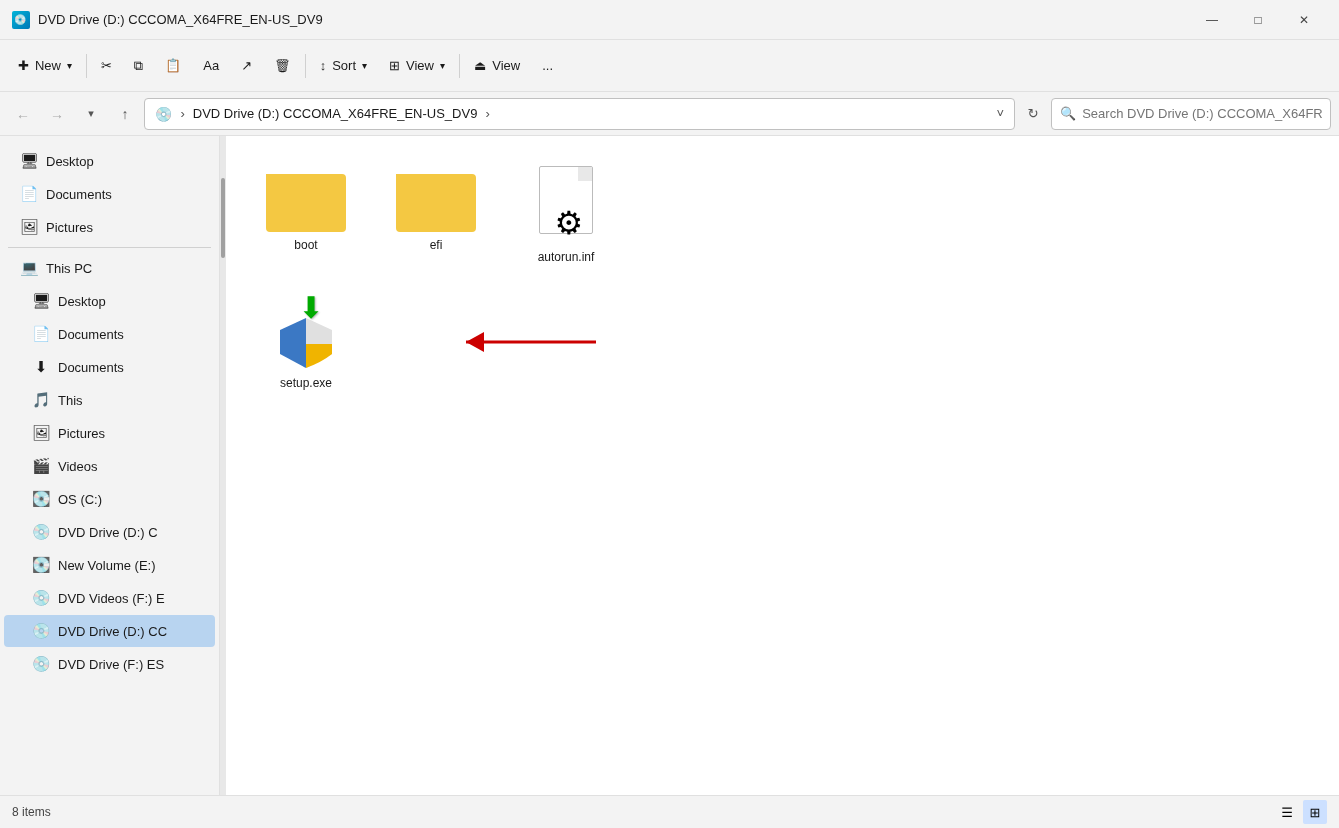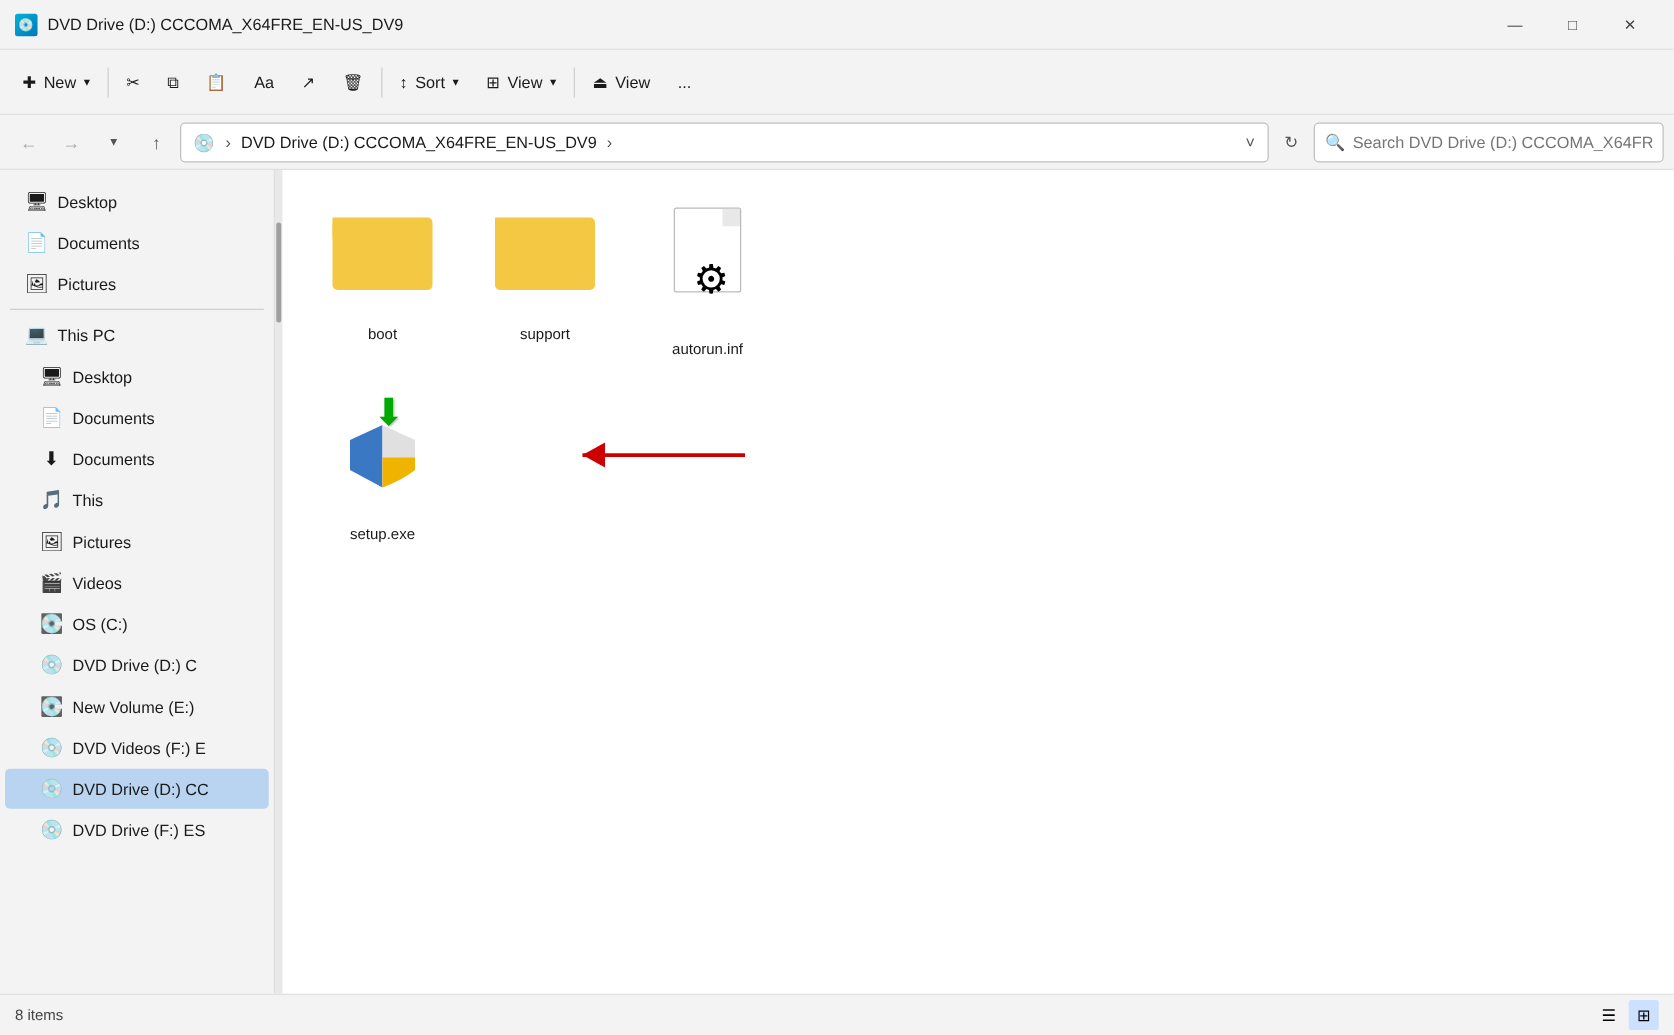--- a/index.html
+++ b/index.html
@@ -179,7 +179,6 @@
       text-align: right;
       color: #1a1a1a;
       word-break: break-all;
-      margin-top: 22px;
     }
 
     

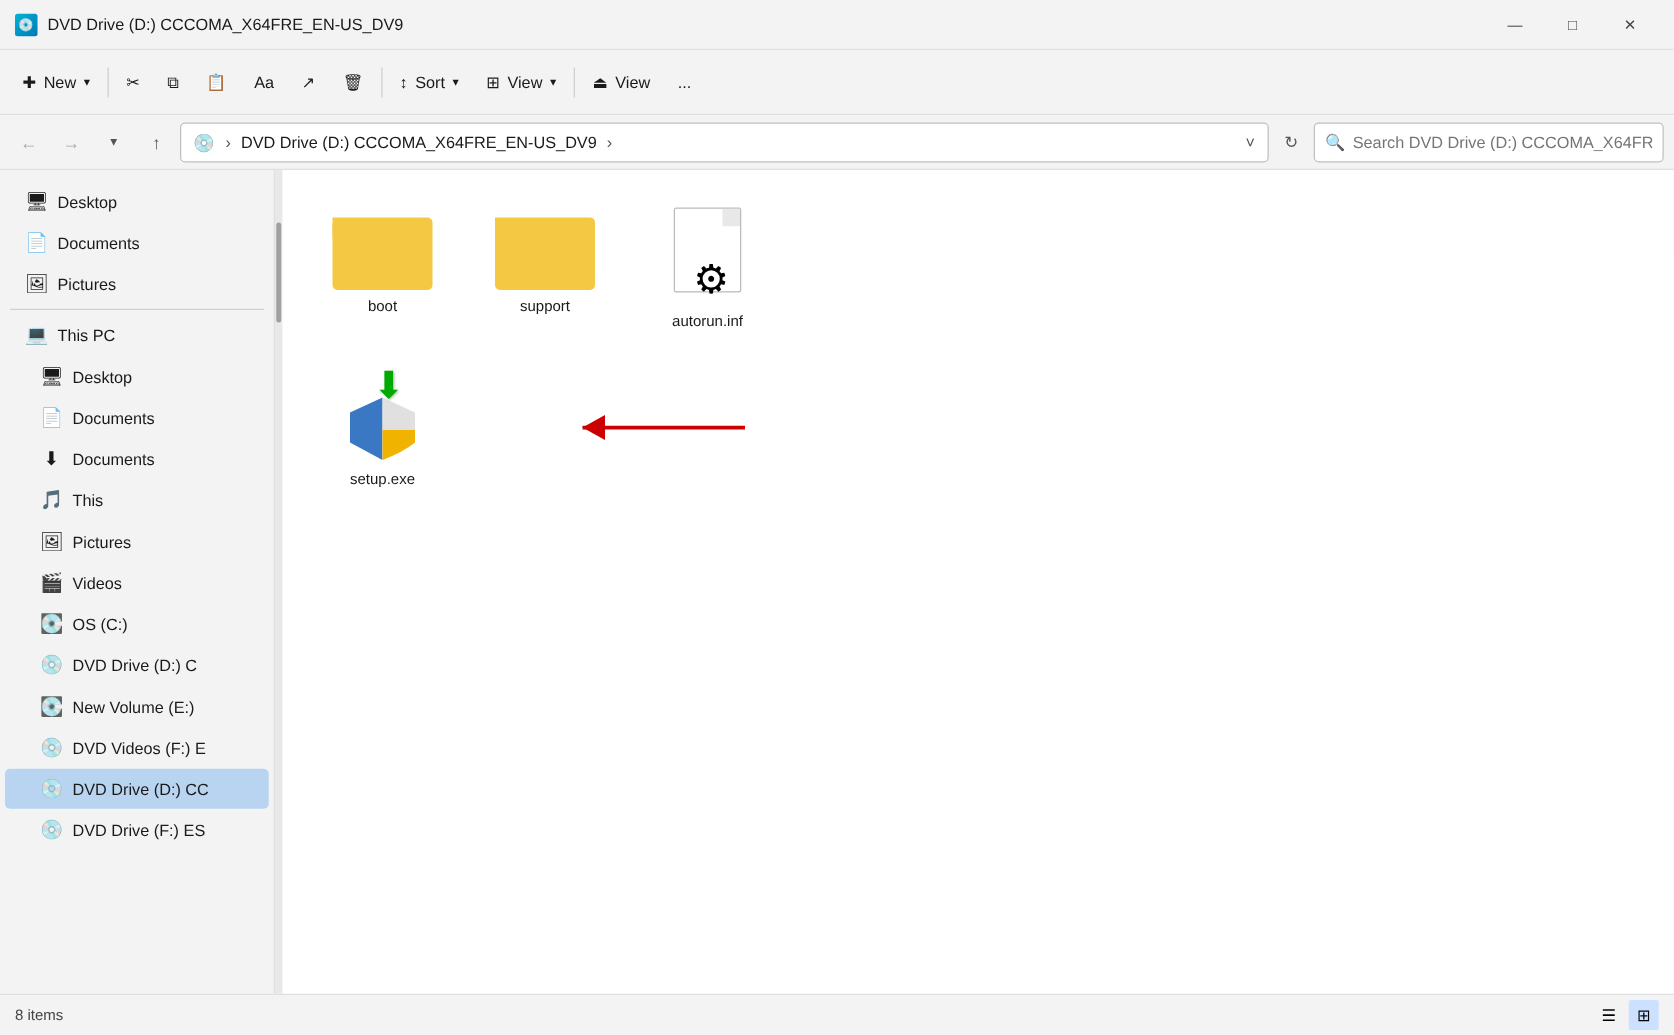--- a/index.html
+++ b/index.html
@@ -377,6 +377,13 @@
         <span class="file-item-name">boot</span>
       </div>
 
+      <div class="file-item">
+        <div style="width:80px; height:68px; position: relative;">
+          <div style="position:absolute; top:12px; left:0; width:34px; height:14px; background:#f4c842; border-radius: 4px 4px 0 0;"></div>
+          <div style="position:absolute; bottom:0; left:0; width:80px; height:58px; background:#f4c842; border-radius: 0 4px 4px 4px;"></div>
+        </div>
+        <span class="file-item-name">efi</span>
+      </div>
 
 
       <div class="file-item">

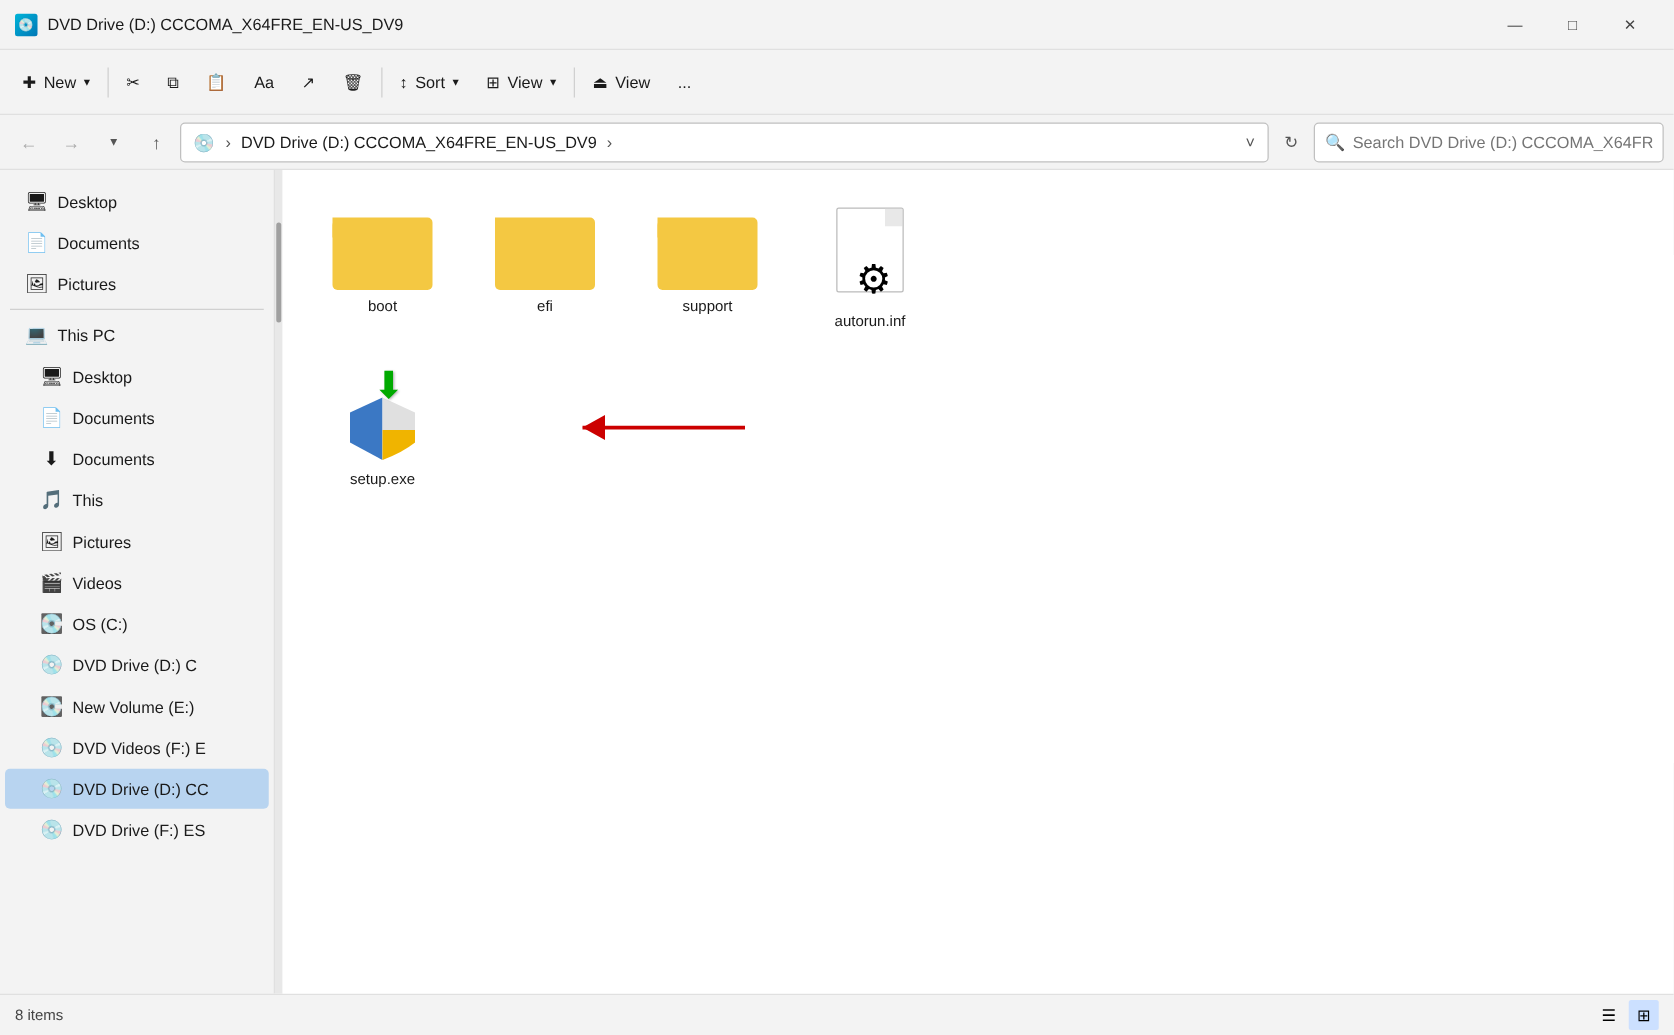--- a/index.html
+++ b/index.html
@@ -386,13 +386,6 @@
       </div>
 
 
-      <div class="file-item">
-        <div style="width:80px; height:68px; position: relative;">
-          <div style="position:absolute; top:12px; left:0; width:34px; height:14px; background:#f4c842; border-radius: 4px 4px 0 0;"></div>
-          <div style="position:absolute; bottom:0; left:0; width:80px; height:58px; background:#f4c842; border-radius: 0 4px 4px 4px;"></div>
-        </div>
-        <span class="file-item-name">support</span>
-      </div>
 
       <div class="file-item">
         <div style="width:80px; height:80px; display:flex; align-items:center; justify-content:center; position:relative;">

